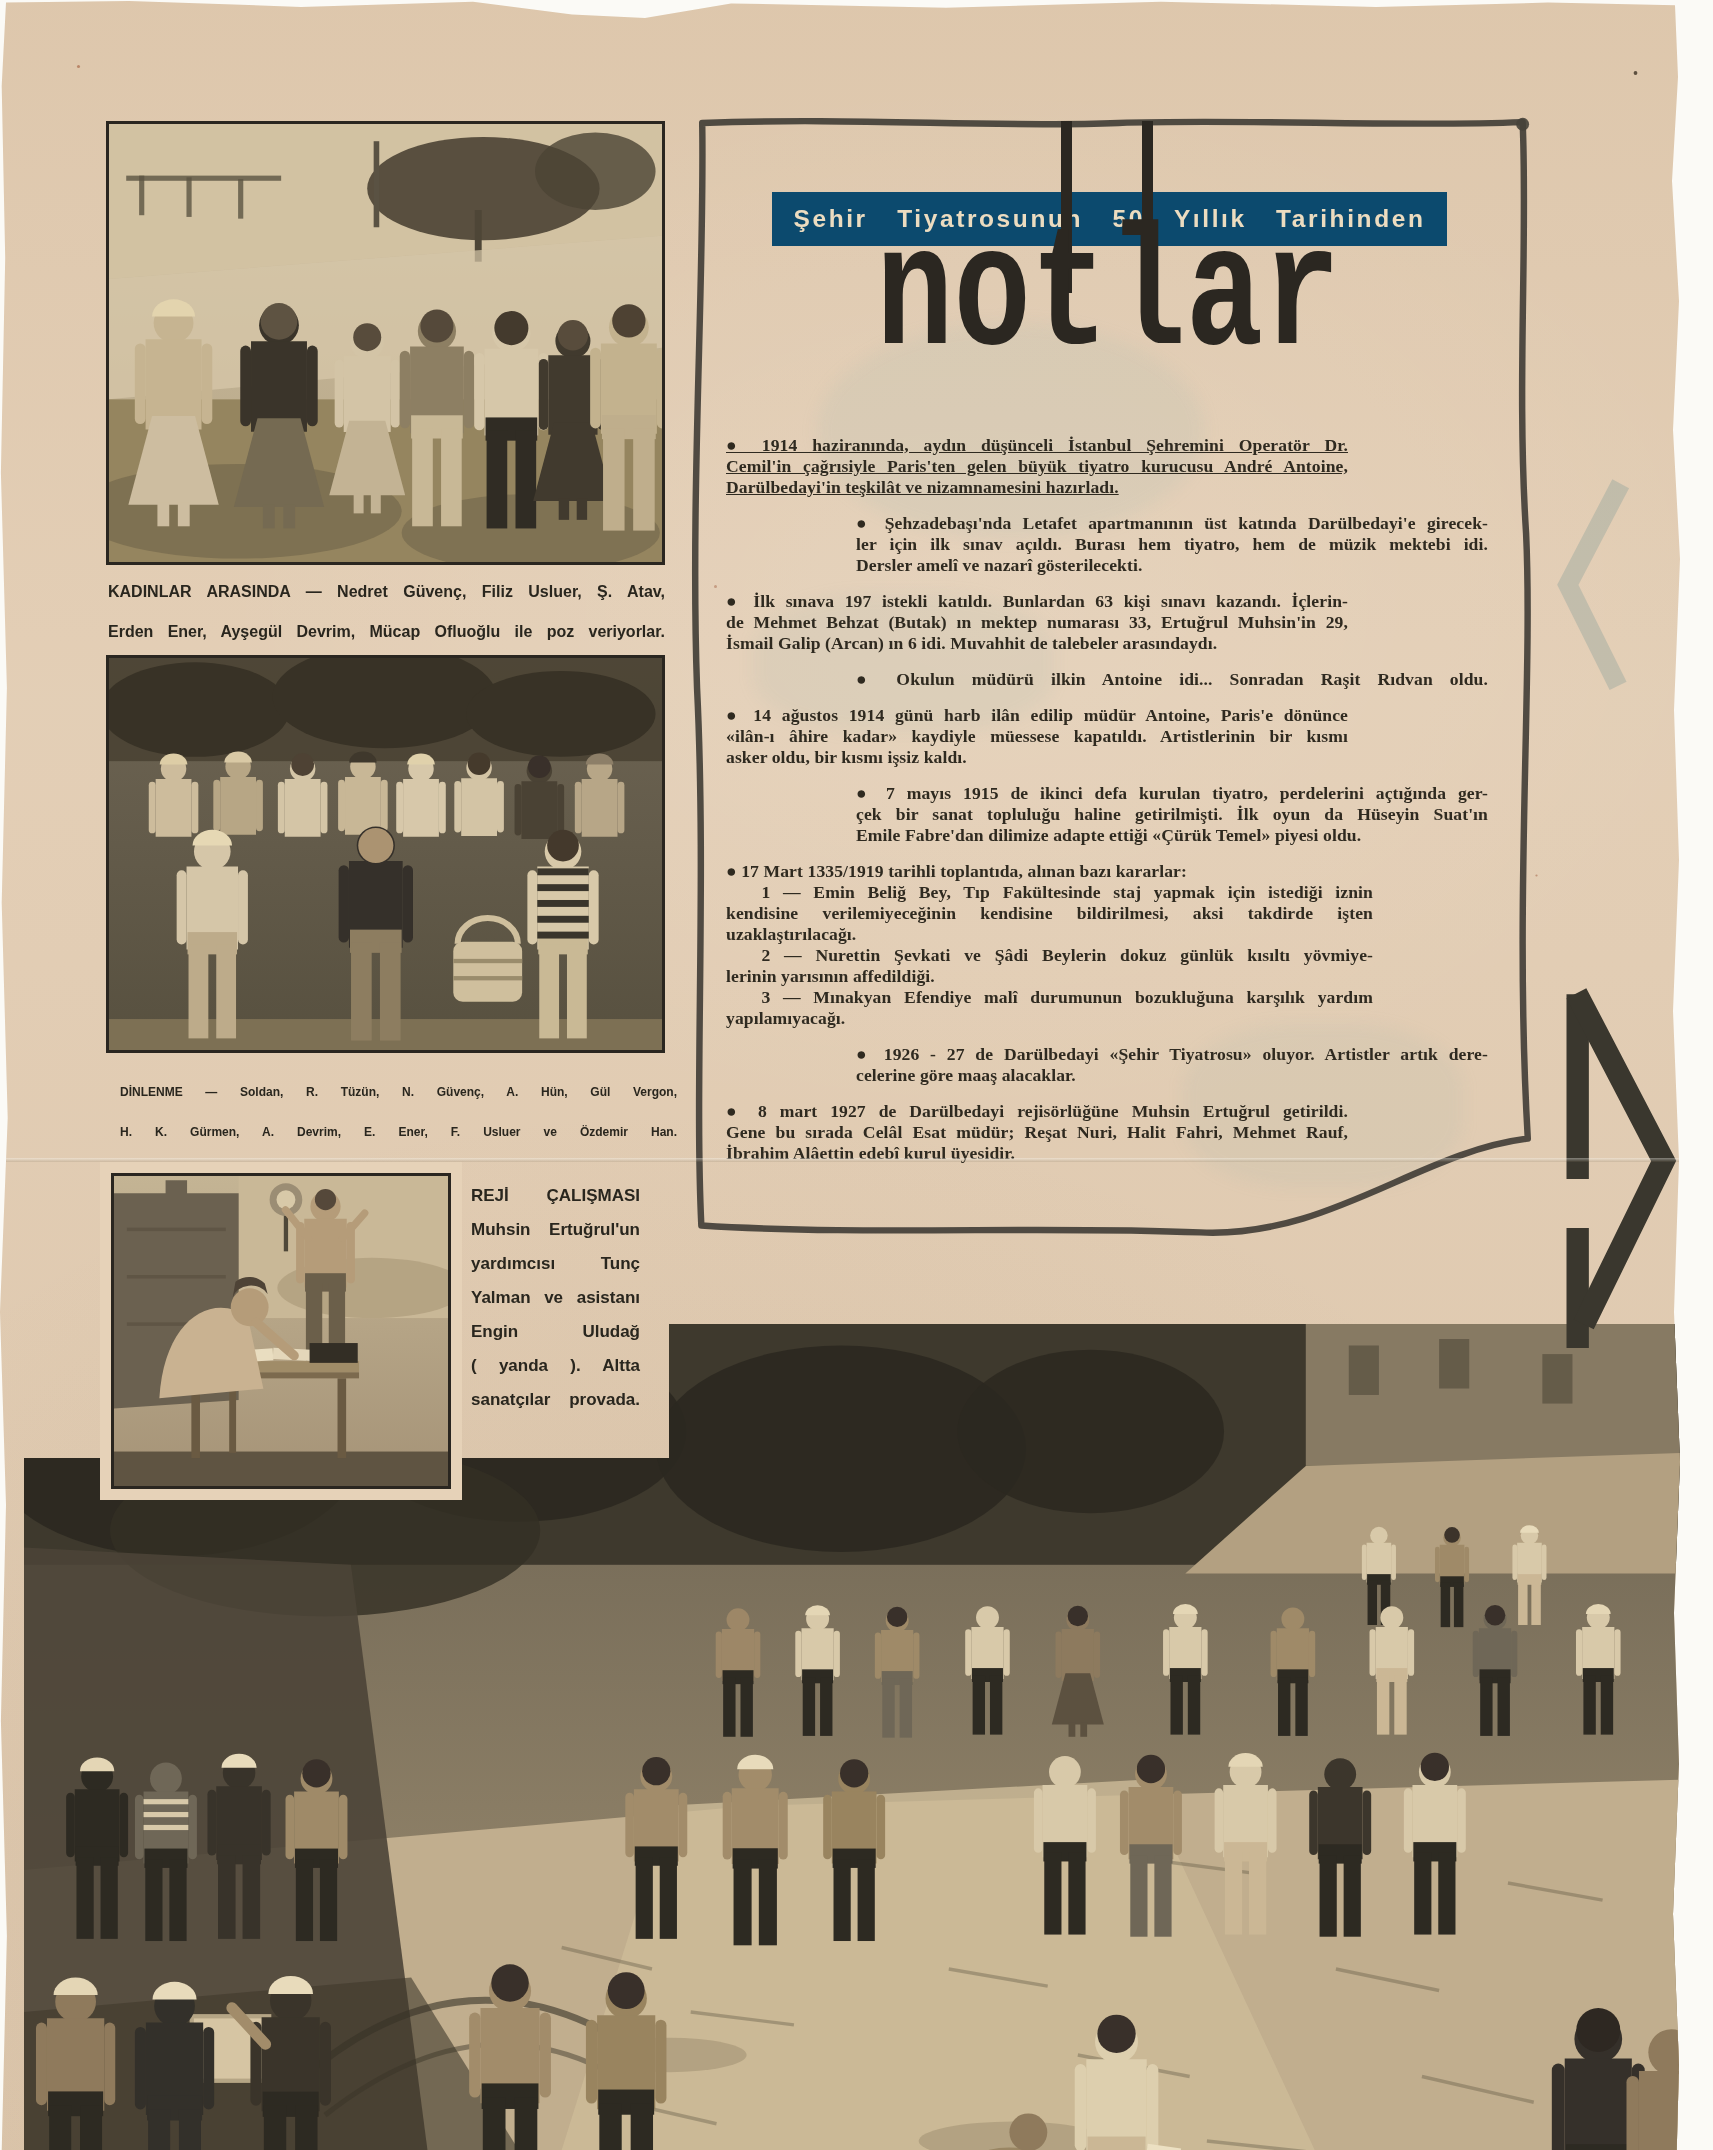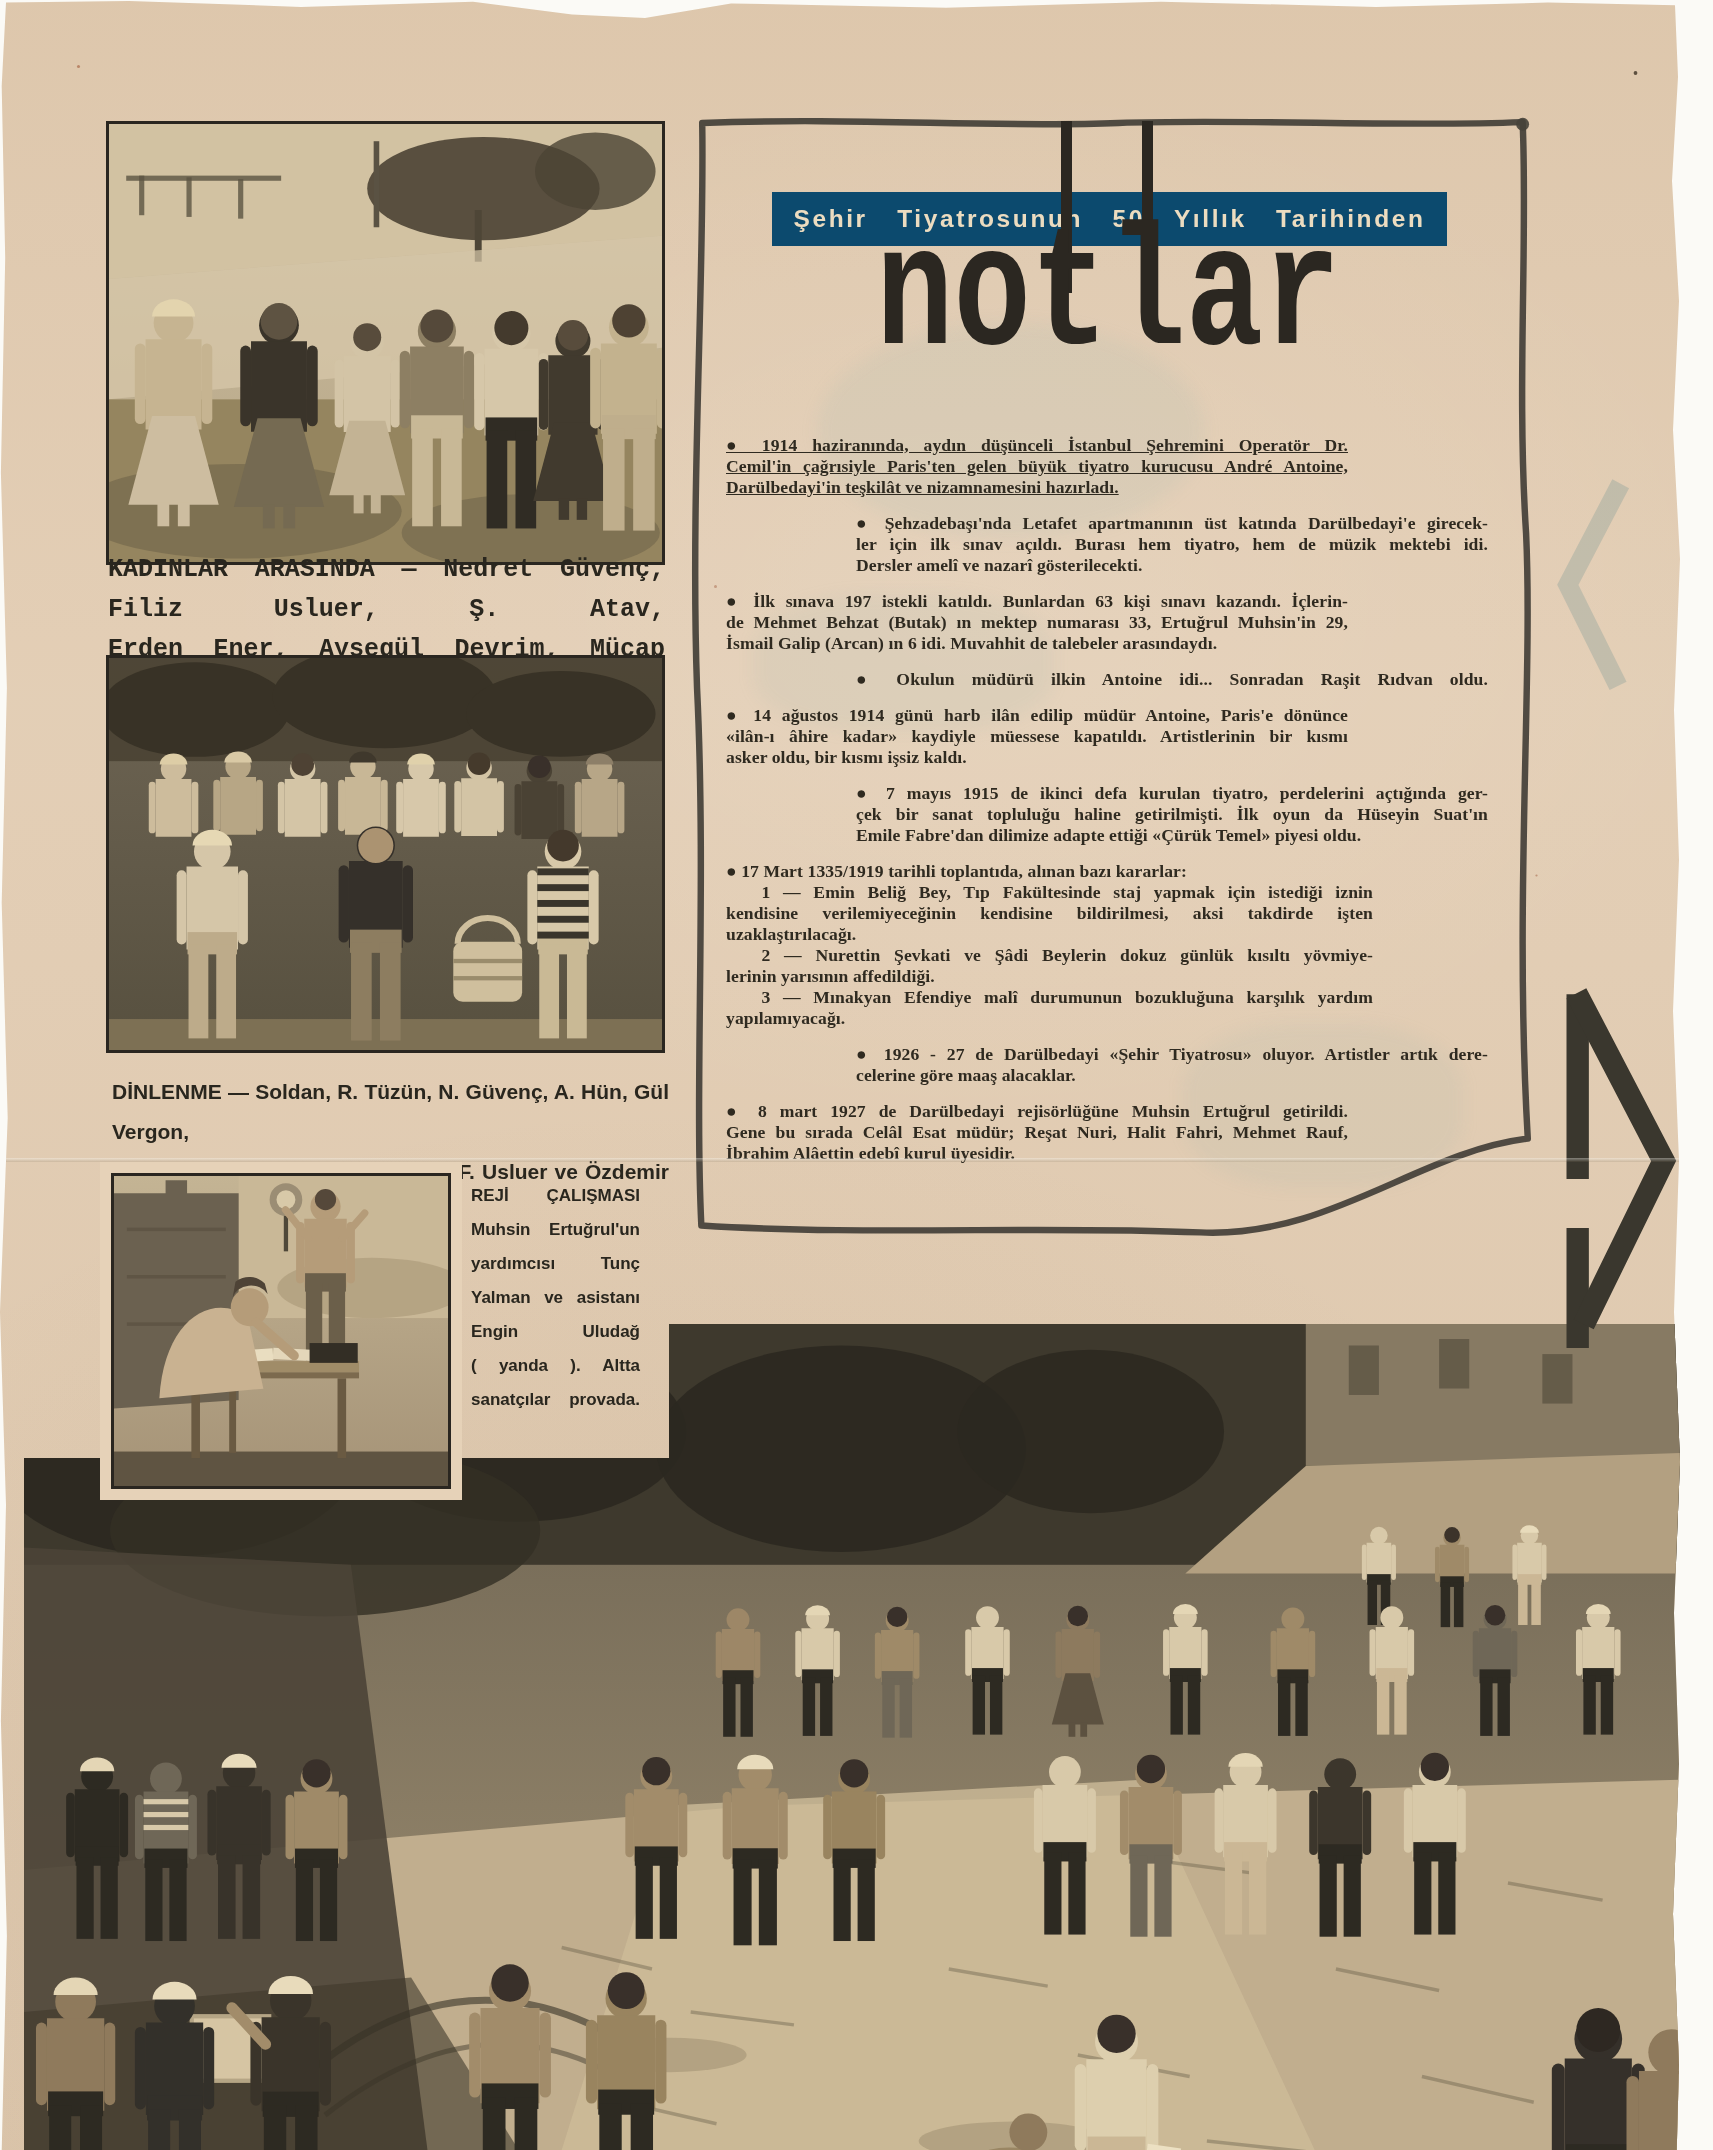--- a/index.html
+++ b/index.html
@@ -33,7 +33,7 @@
 
   
   .caption{position:absolute;font-family:"Liberation Sans",sans-serif;font-weight:700;color:#29261e;}
-  .cap1{left:108px;top:550px;width:557px;font-size:25px;line-height:40px;font-family:Liberation Mono, monospace;}
+  .cap1{left:108px;top:572px;width:557px;font-size:16px;line-height:40px;}
   .cap2{left:112px;top:1072px;width:557px;font-size:21px;line-height:40px;}
   .cap3{left:471px;top:1179px;width:169px;font-size:17px;line-height:34px;z-index:23;}
 

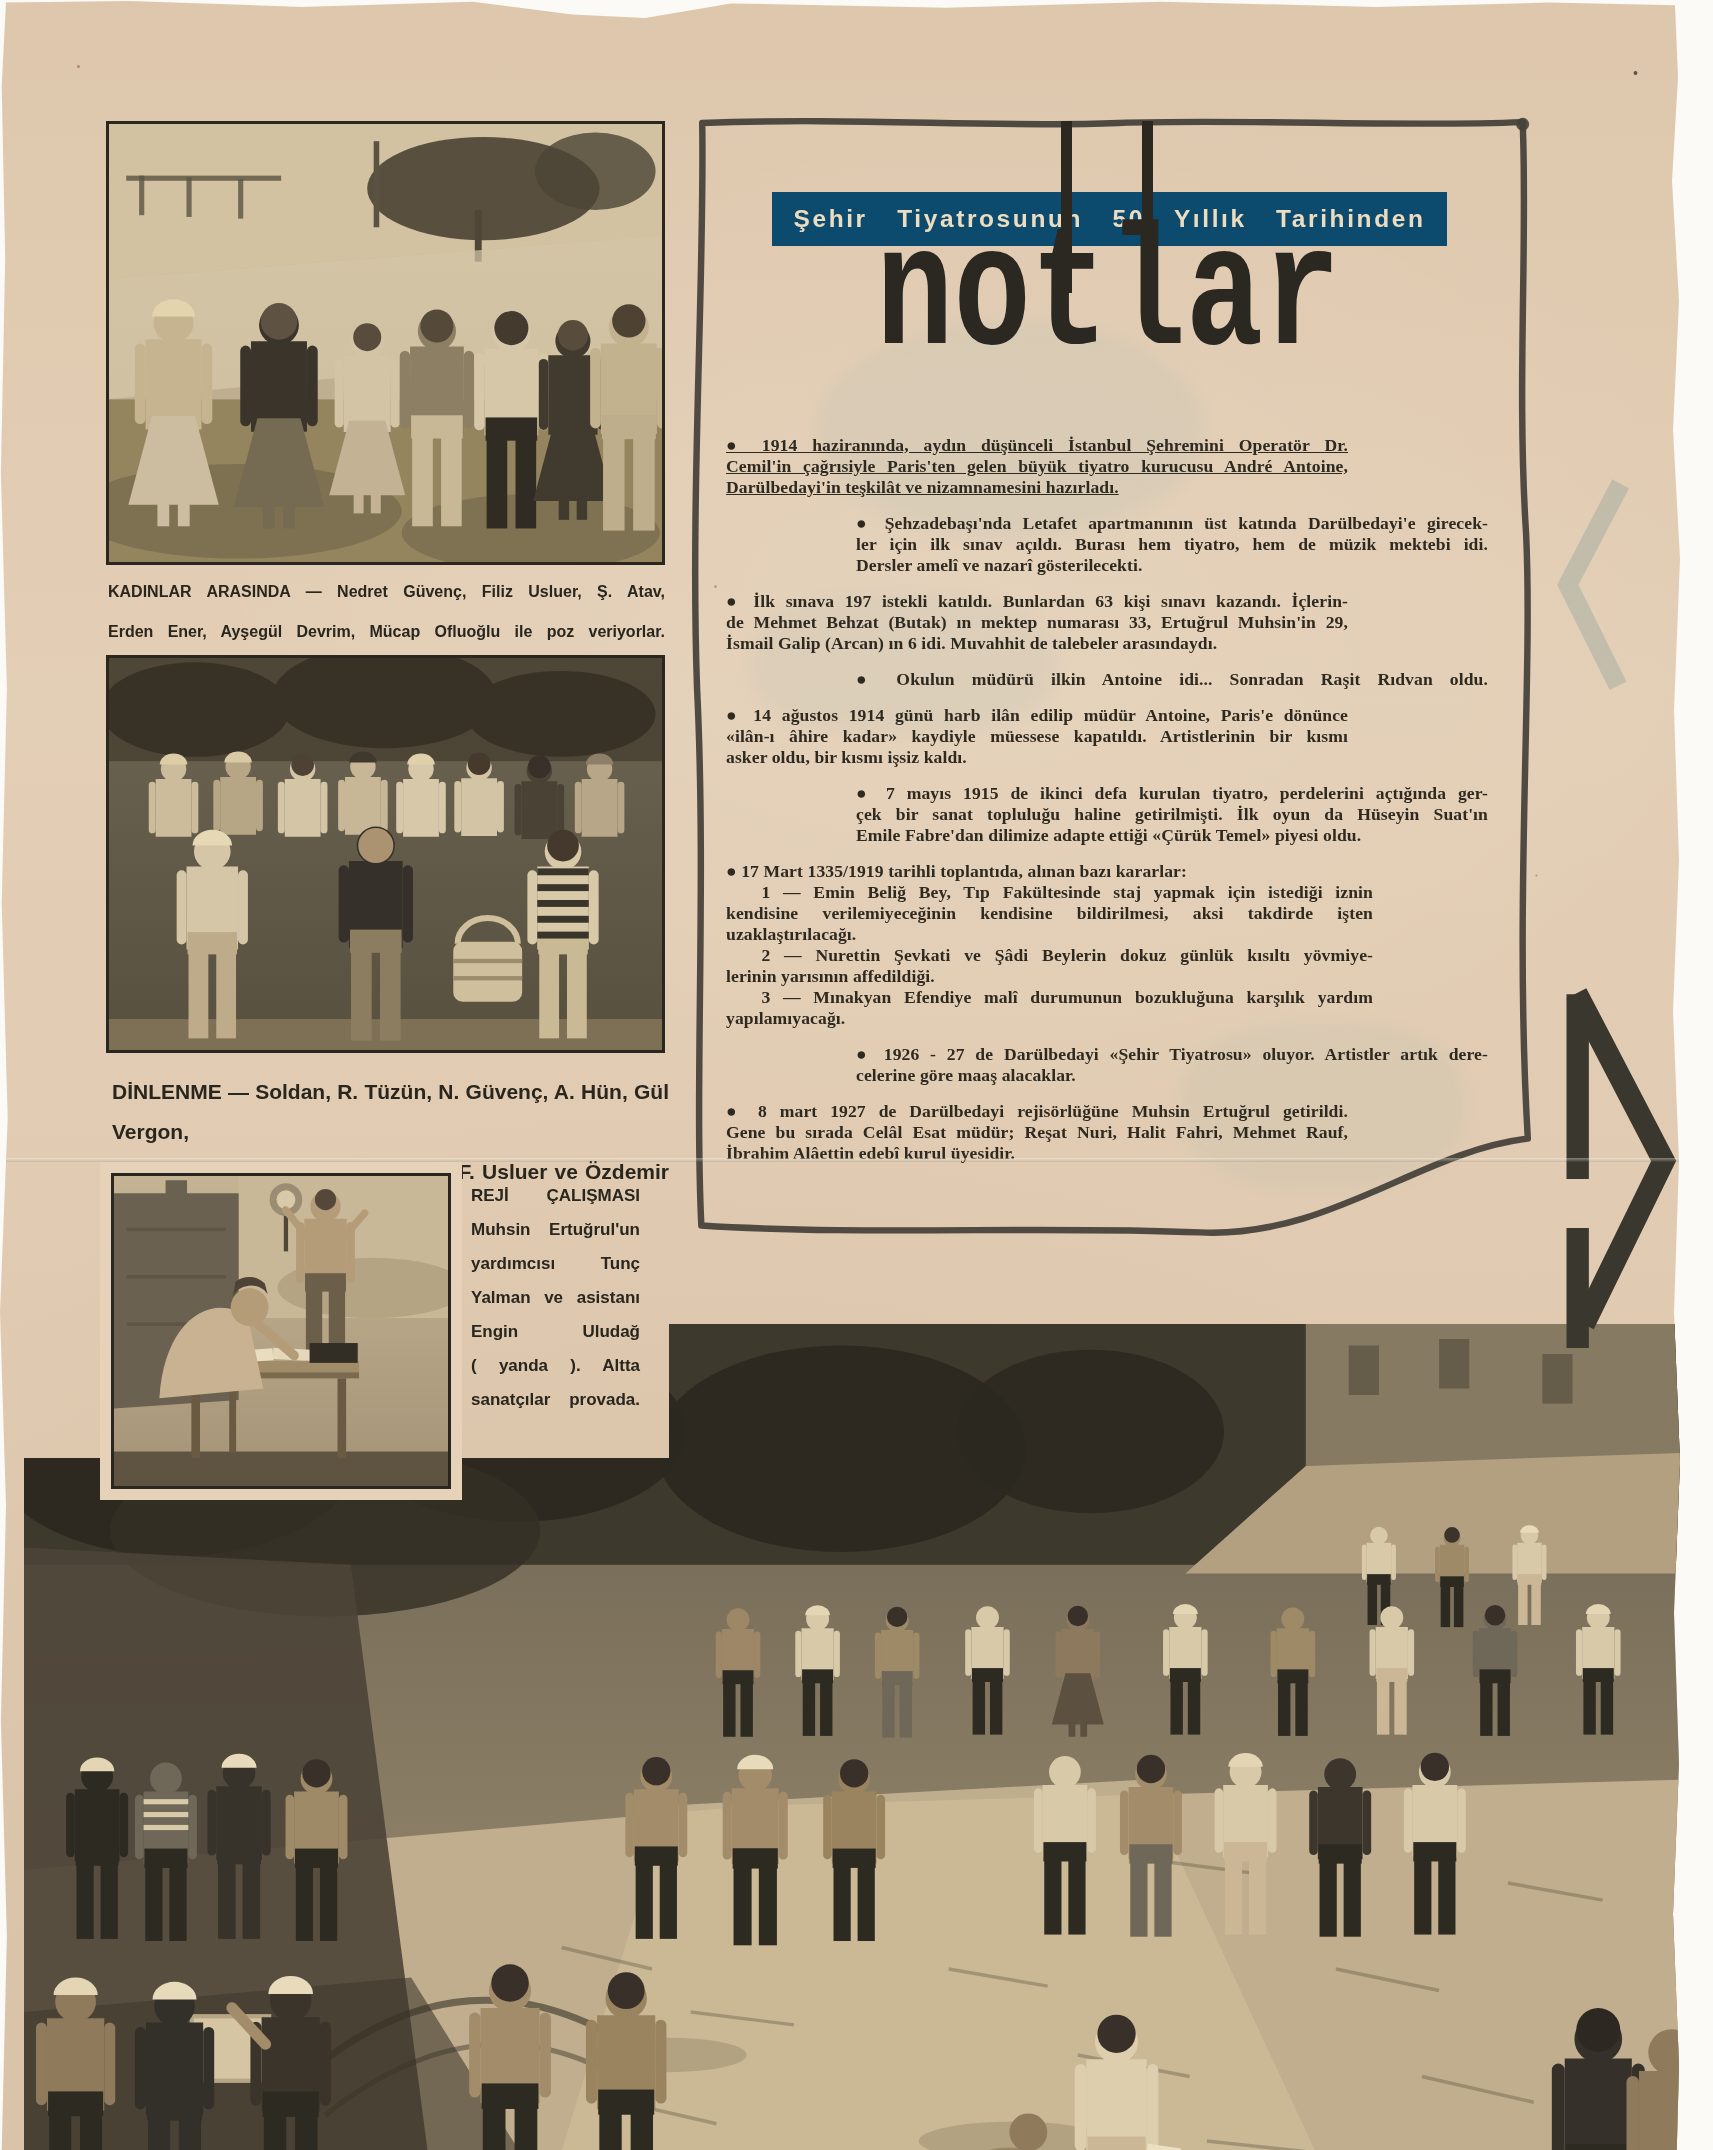--- a/index.html
+++ b/index.html
@@ -34,7 +34,7 @@
   
   .caption{position:absolute;font-family:"Liberation Sans",sans-serif;font-weight:700;color:#29261e;}
   .cap1{left:108px;top:572px;width:557px;font-size:16px;line-height:40px;}
-  .cap2{left:112px;top:1072px;width:557px;font-size:21px;line-height:40px;}
+  .cap2{left:120px;top:1072px;width:557px;font-size:12px;line-height:40px;}
   .cap3{left:471px;top:1179px;width:169px;font-size:17px;line-height:34px;z-index:23;}
 
   

